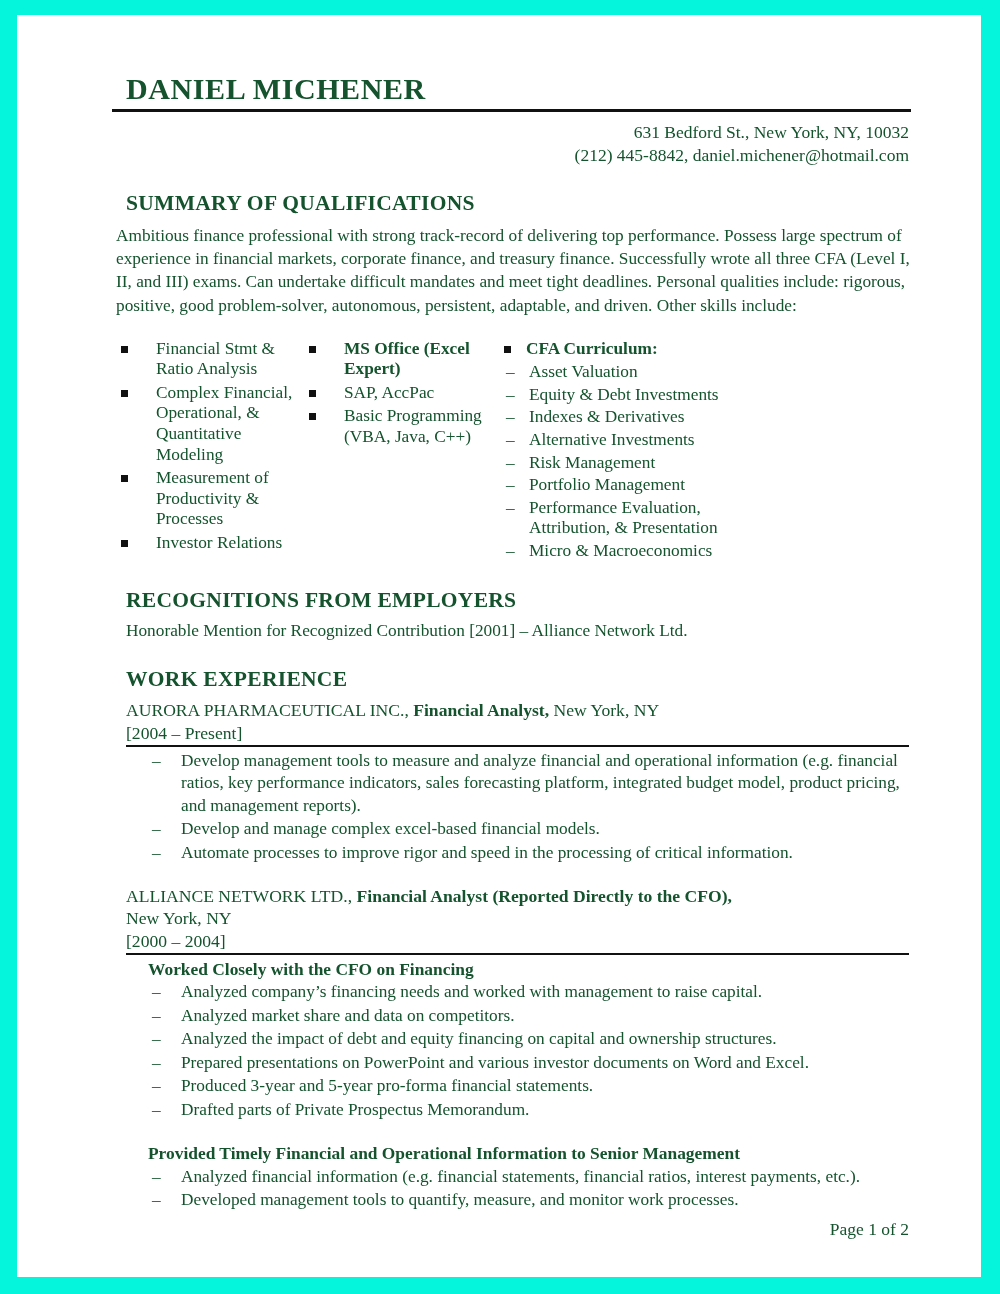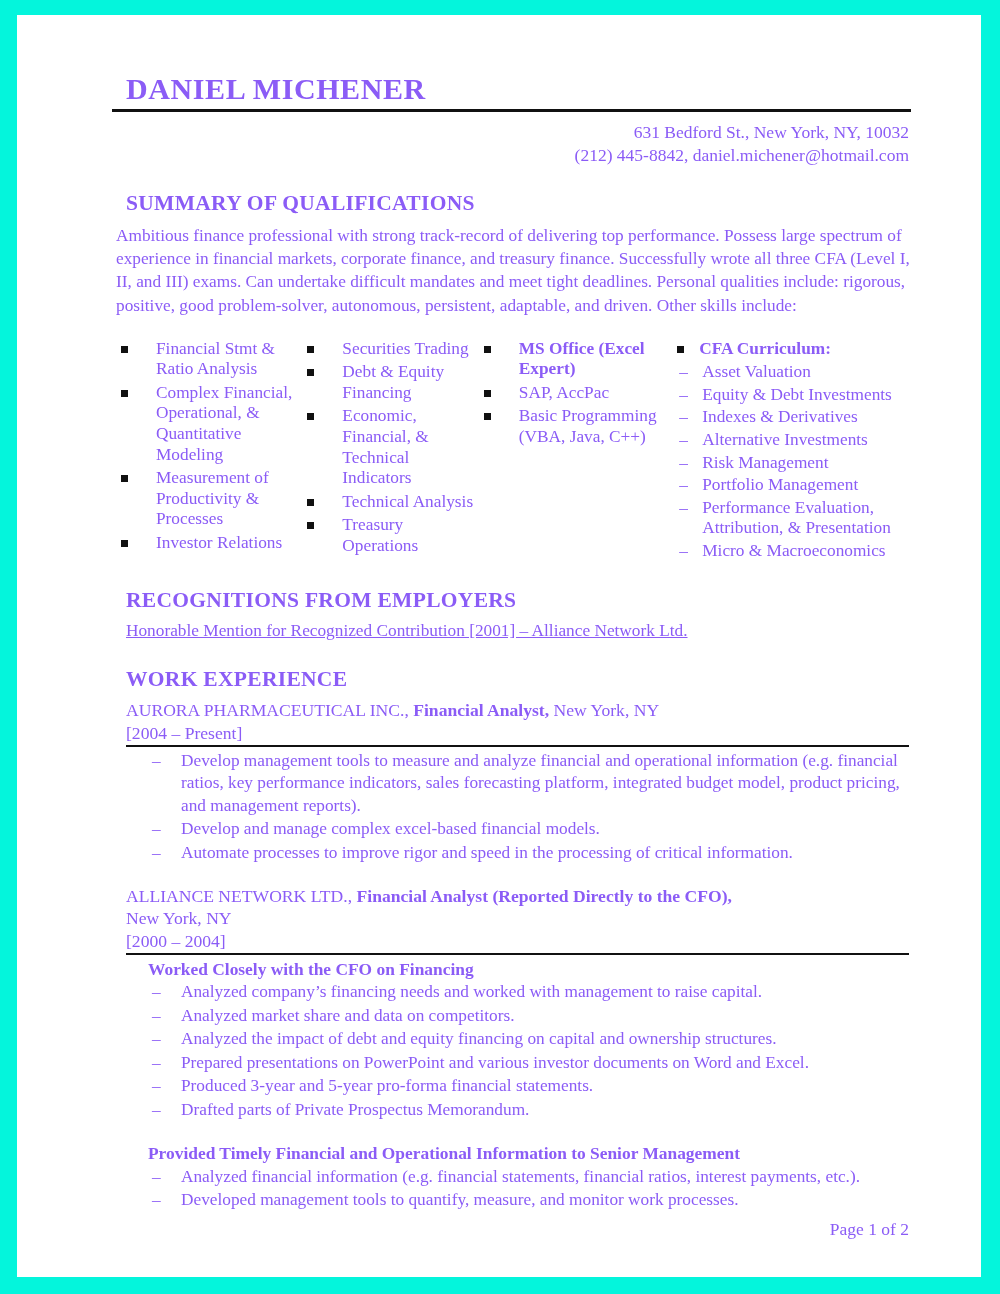--- a/index.html
+++ b/index.html
@@ -32,7 +32,7 @@
     height: 1262px;
     padding: 58px 70px 0 95px;
     box-sizing: border-box;
-    color: #8b5cf6;
+    color: #14532d;
   }
 
   

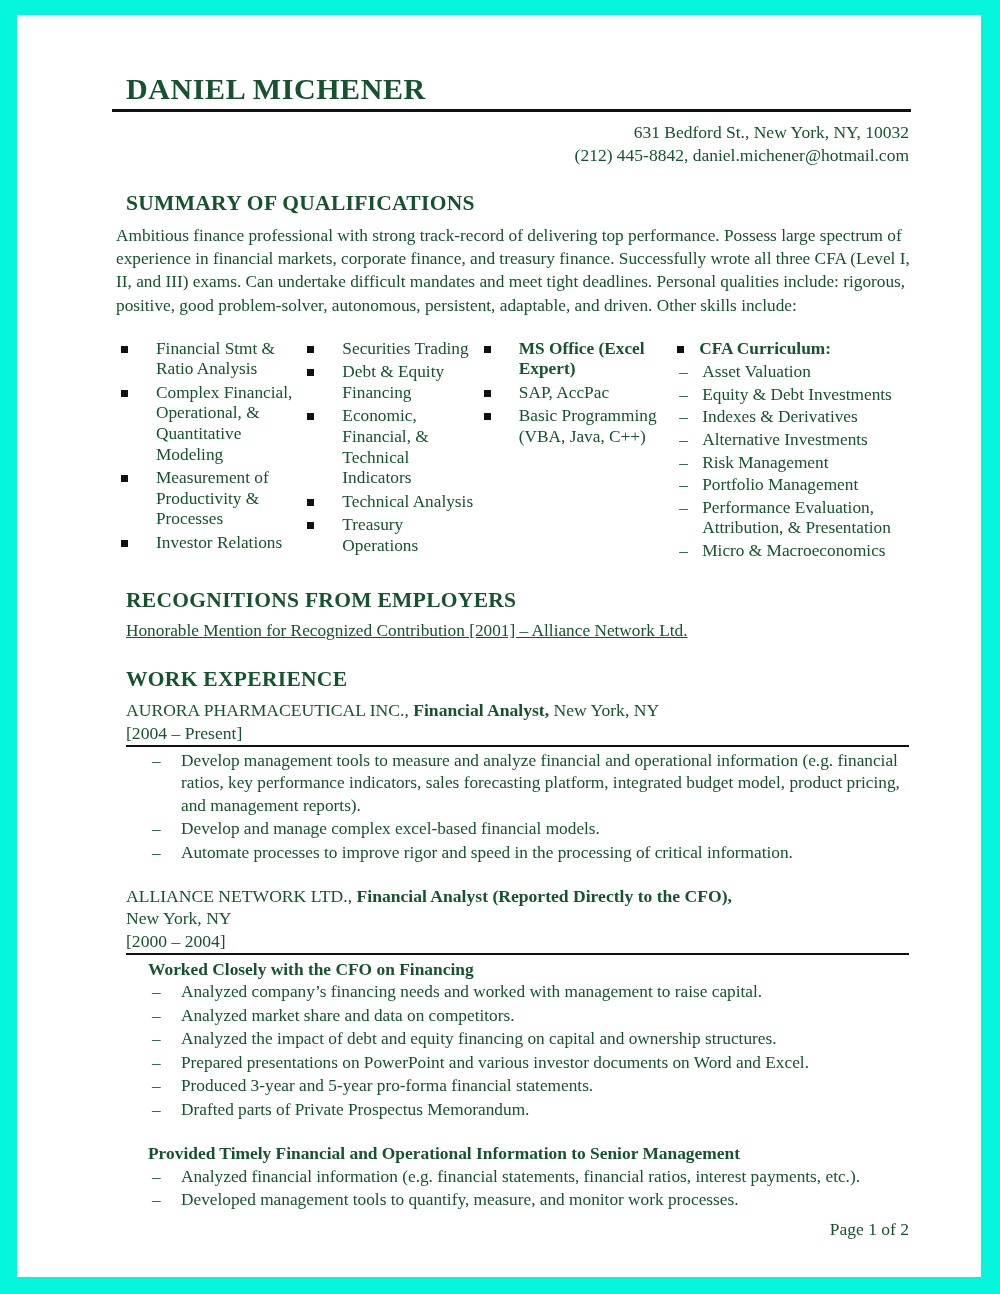--- a/index.html
+++ b/index.html
@@ -227,15 +227,6 @@
           <li>Complex Financial, Operational, &amp; Quantitative Modeling</li>
           <li>Measurement of Productivity &amp; Processes</li>
           <li>Investor Relations</li>
-        </ul>
-      </div>
-      <div class="col col-2">
-        <ul class="sq">
-          <li>Securities Trading</li>
-          <li>Debt &amp; Equity Financing</li>
-          <li>Economic, Financial, &amp; Technical Indicators</li>
-          <li>Technical Analysis</li>
-          <li>Treasury Operations</li>
         </ul>
       </div>
       <div class="col col-3">

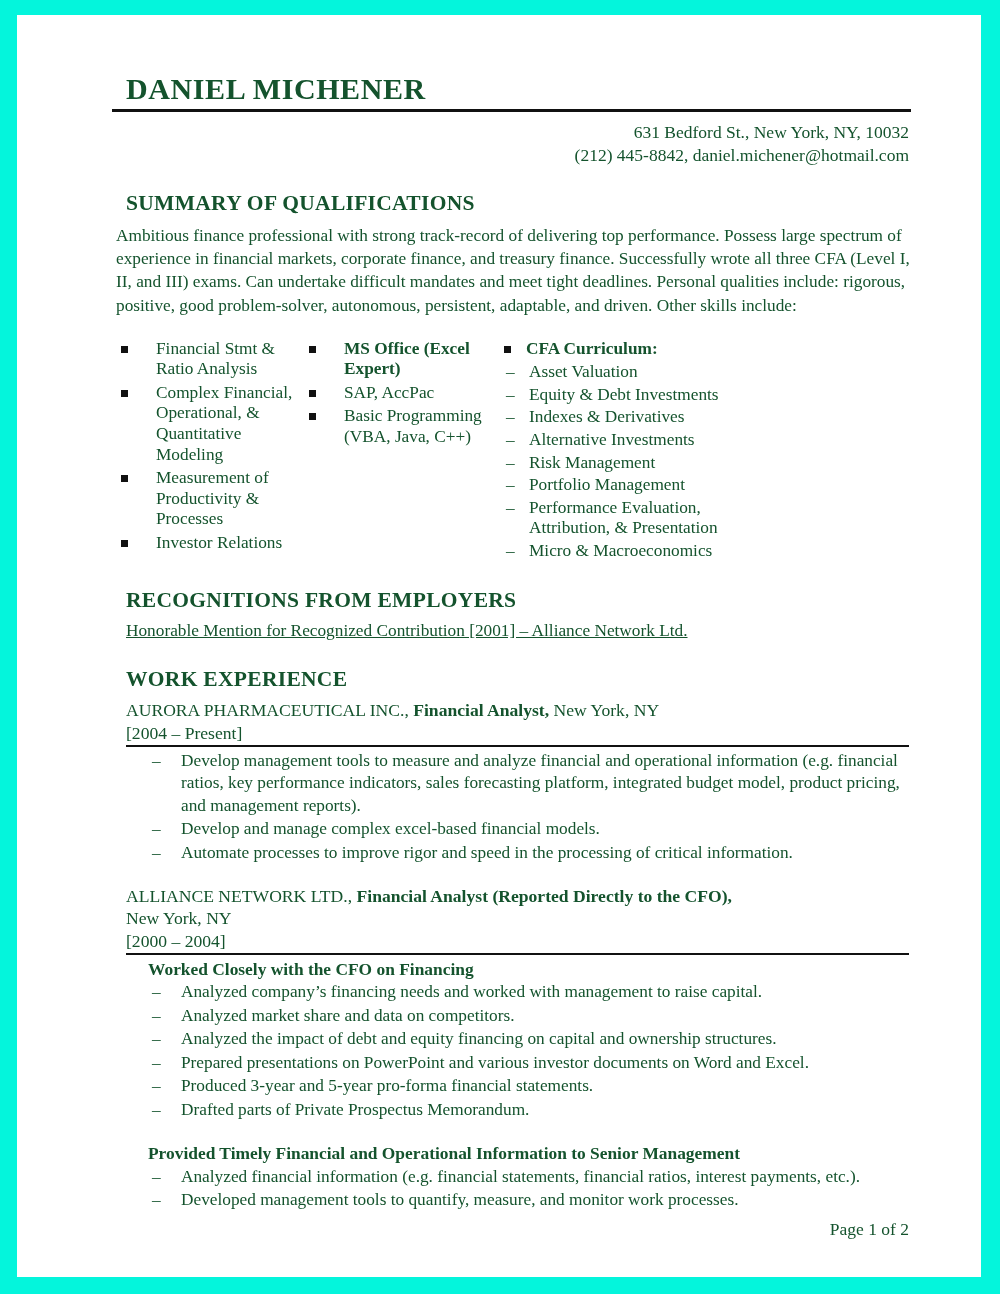--- a/index.html
+++ b/index.html
@@ -146,7 +146,6 @@
     font-size: 17.3px;
     line-height: 1.3;
     margin: 0 0 0 14px;
-    text-decoration: underline;
   }
 
   

